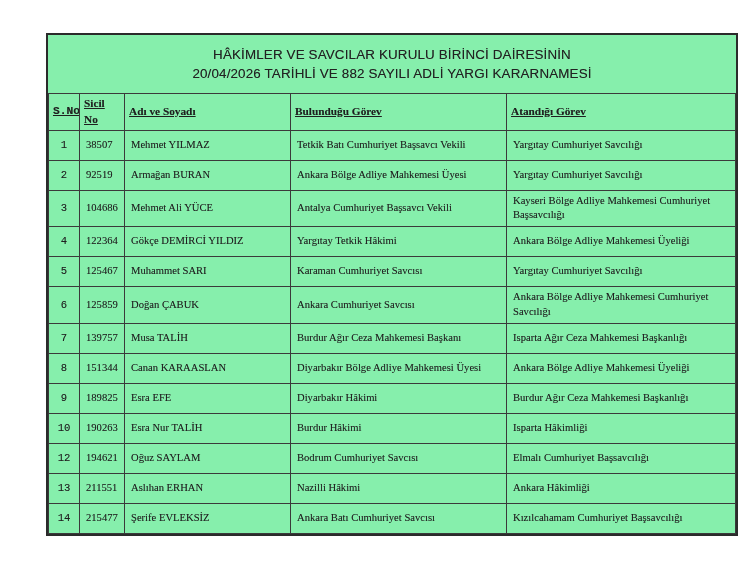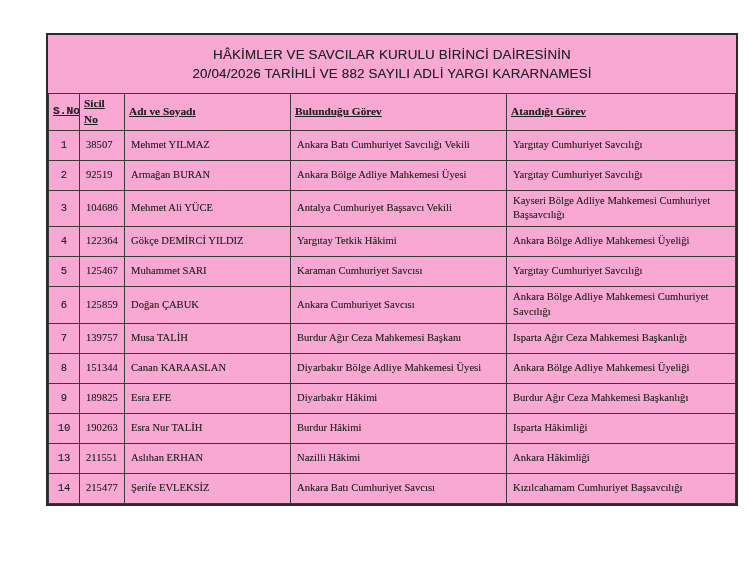--- a/index.html
+++ b/index.html
@@ -23,7 +23,7 @@
     top: 33px;
     width: 692px;
     border: 2px solid #2b2b2b;
-    background: #f9a8d4;
+    background: #86efac;
     box-sizing: border-box;
     color: #1f1f1f;
   }

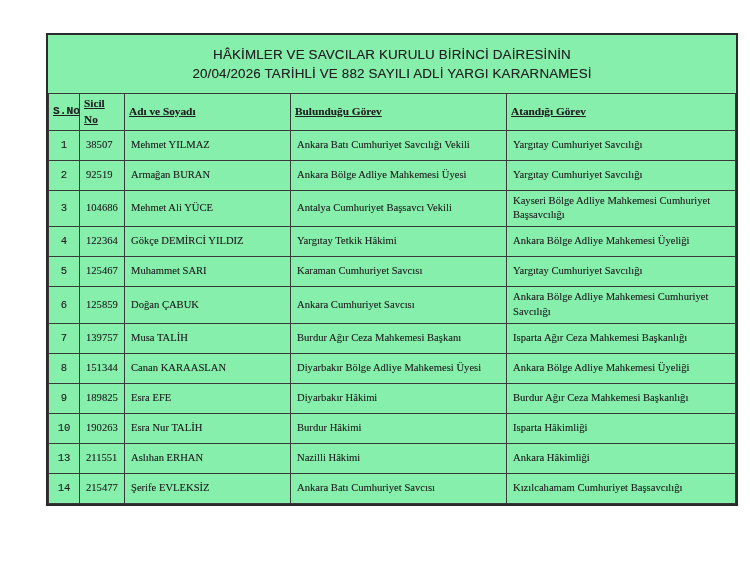--- a/index.html
+++ b/index.html
@@ -108,7 +108,7 @@
     <td class="c-sno">1</td>
     <td class="c-sicil">38507</td>
     <td class="c-name">Mehmet YILMAZ</td>
-    <td class="c-cur">Ankara Batı Cumhuriyet Savcılığı Vekili</td>
+    <td class="c-cur">Tetkik Batı Cumhuriyet Başsavcı Vekili</td>
     <td class="c-asg">Yargıtay Cumhuriyet Savcılığı</td>
   </tr>
 

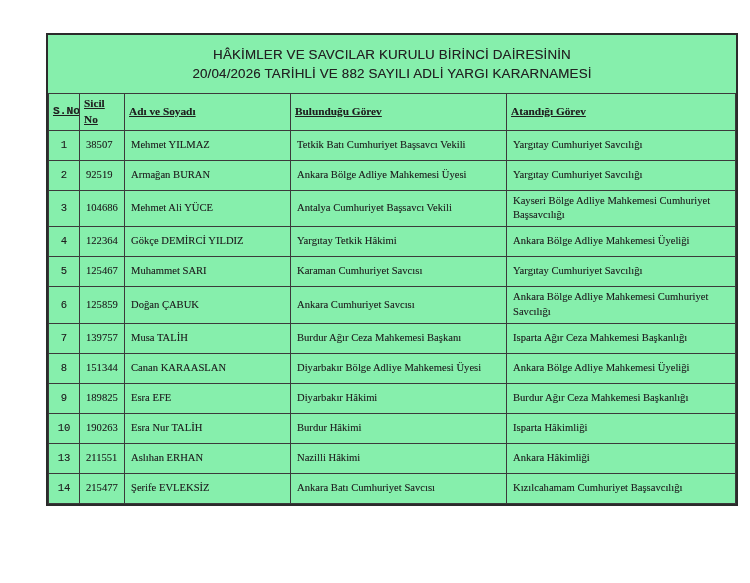--- a/index.html
+++ b/index.html
@@ -185,6 +185,13 @@
   </tr>
 
 
+  <tr>
+    <td class="c-sno">12</td>
+    <td class="c-sicil">194621</td>
+    <td class="c-name">Oğuz SAYLAM</td>
+    <td class="c-cur">Bodrum Cumhuriyet Savcısı</td>
+    <td class="c-asg">Elmalı Cumhuriyet Başsavcılığı</td>
+  </tr>
 
   <tr>
     <td class="c-sno">13</td>

